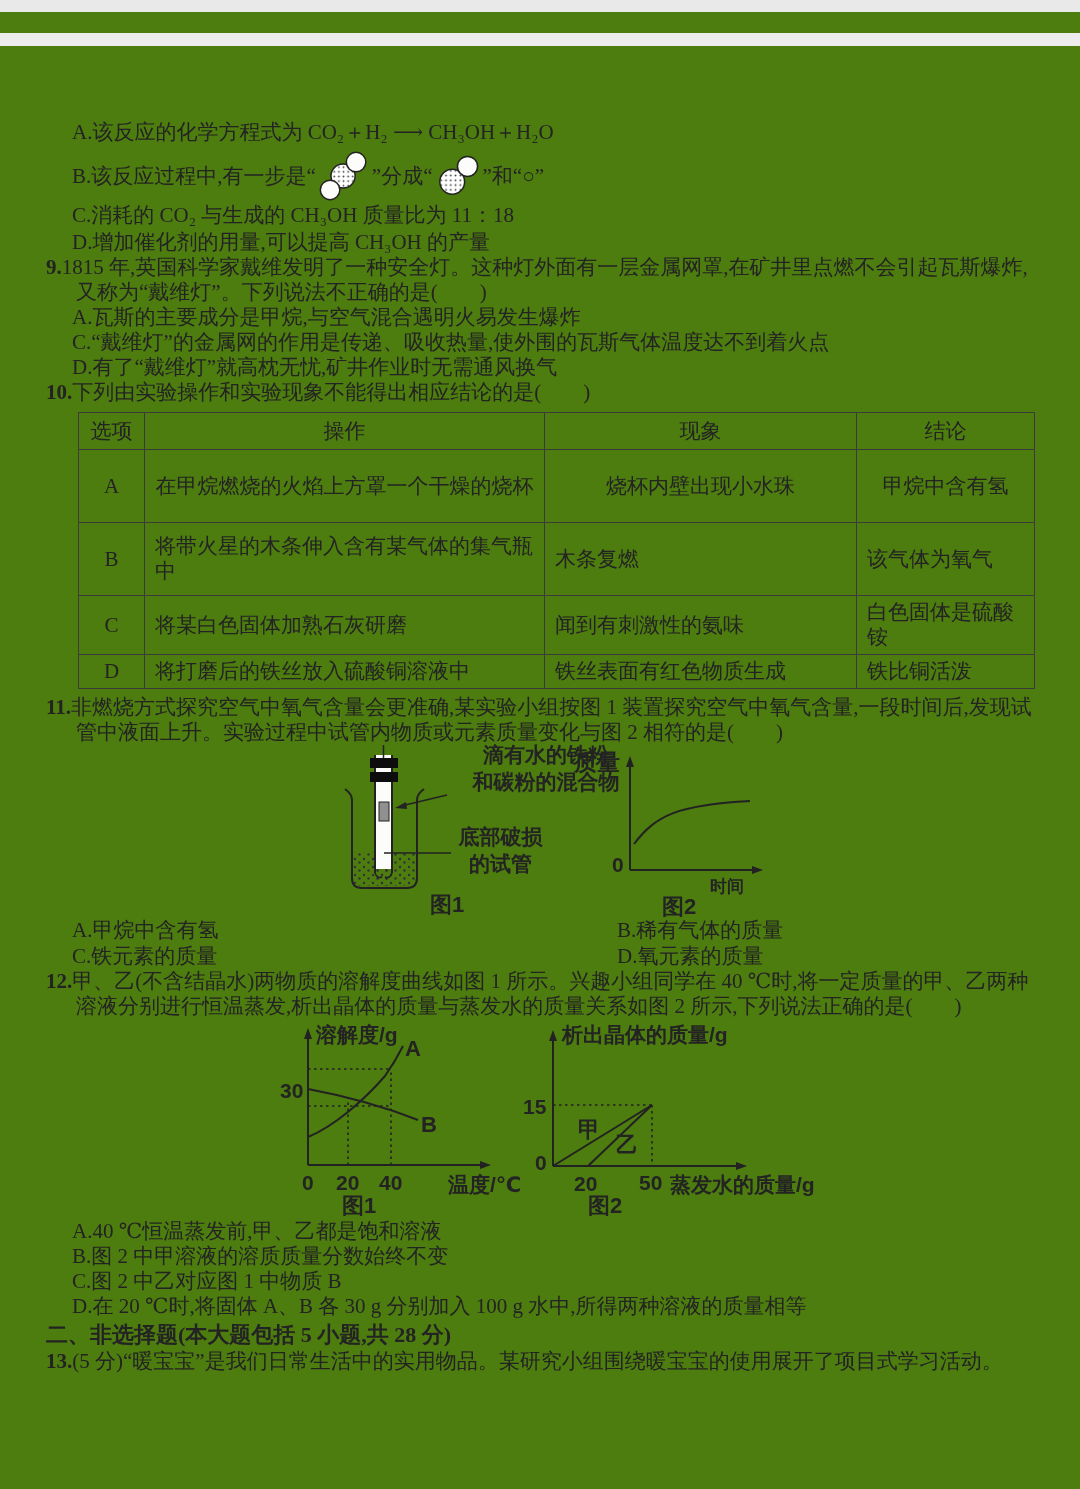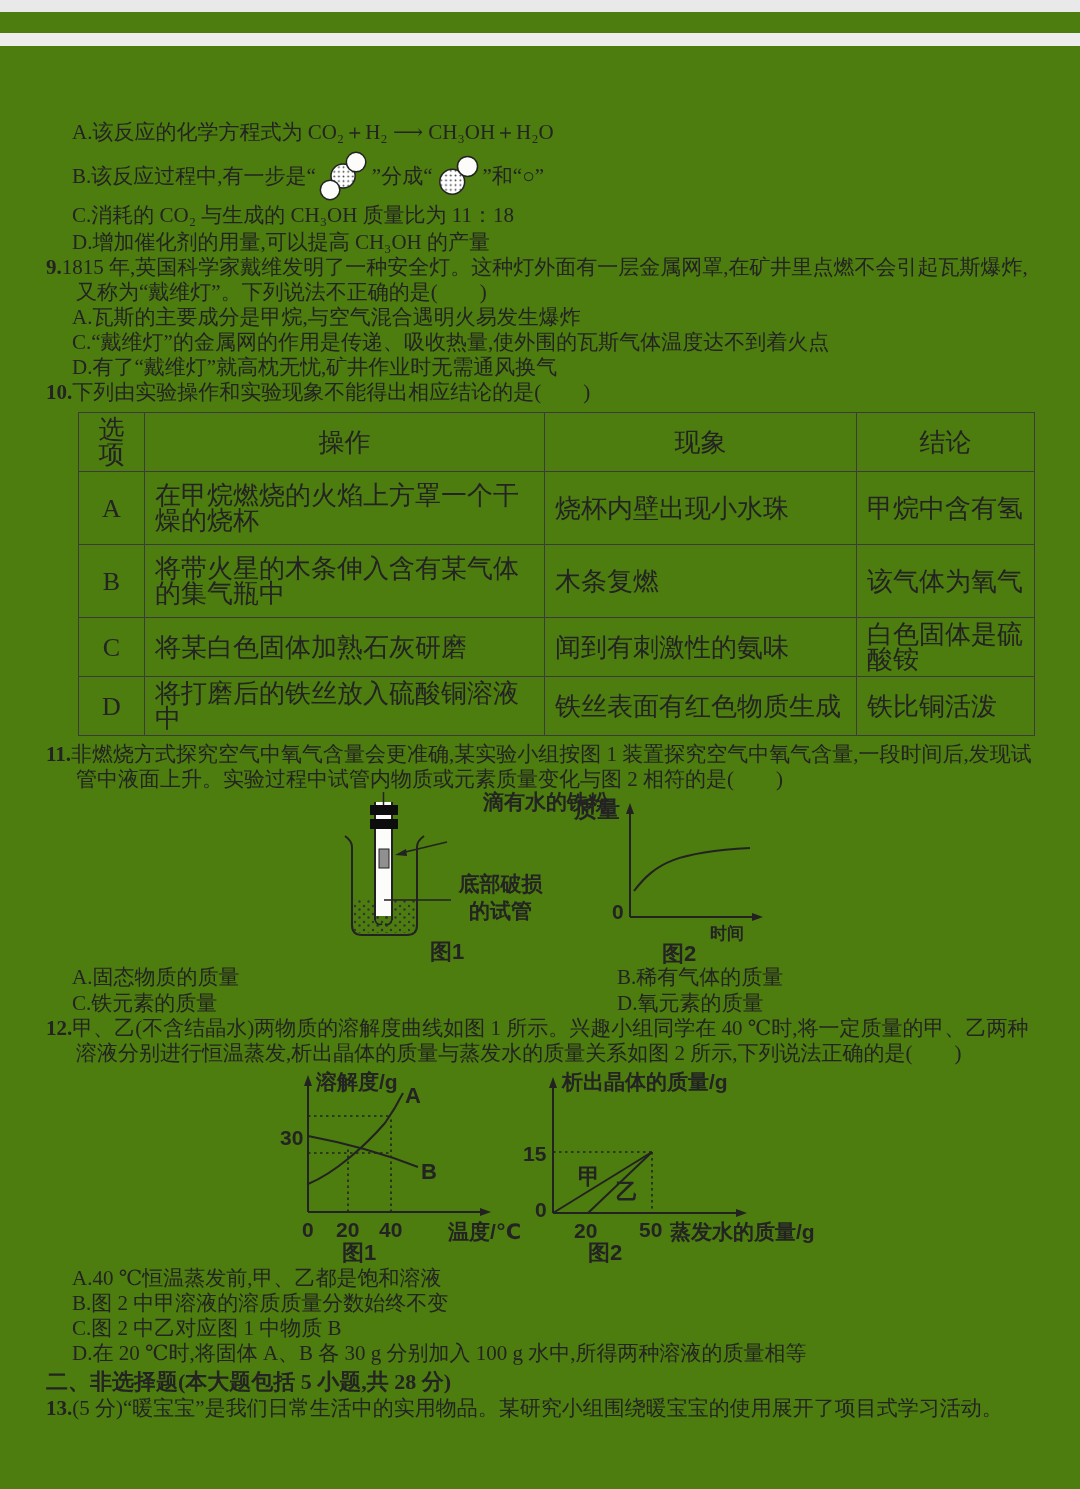--- a/index.html
+++ b/index.html
@@ -20,7 +20,7 @@
   
   table.t10{border-collapse:collapse;table-layout:fixed;width:956px;margin:7px 0 6px 32px;}
   .t10 col.c0{width:66px;} .t10 col.c1{width:400px;} .t10 col.c2{width:312px;} .t10 col.c3{width:178px;}
-  .t10 th,.t10 td{border:1.6px solid #3b3b3b;padding:4px 10px;font-weight:normal;font-size:26px;vertical-align:middle;}
+  .t10 th,.t10 td{border:1.6px solid #3b3b3b;padding:4px 10px;font-weight:normal;font-size:21px;vertical-align:middle;}
   .t10 th{text-align:center;height:28px;}
   .t10 td.cc{text-align:center;}
   tr.ra td{height:64px;} tr.rb td{height:64px;} tr.rc td{height:50px;} tr.rd td{height:22px;}

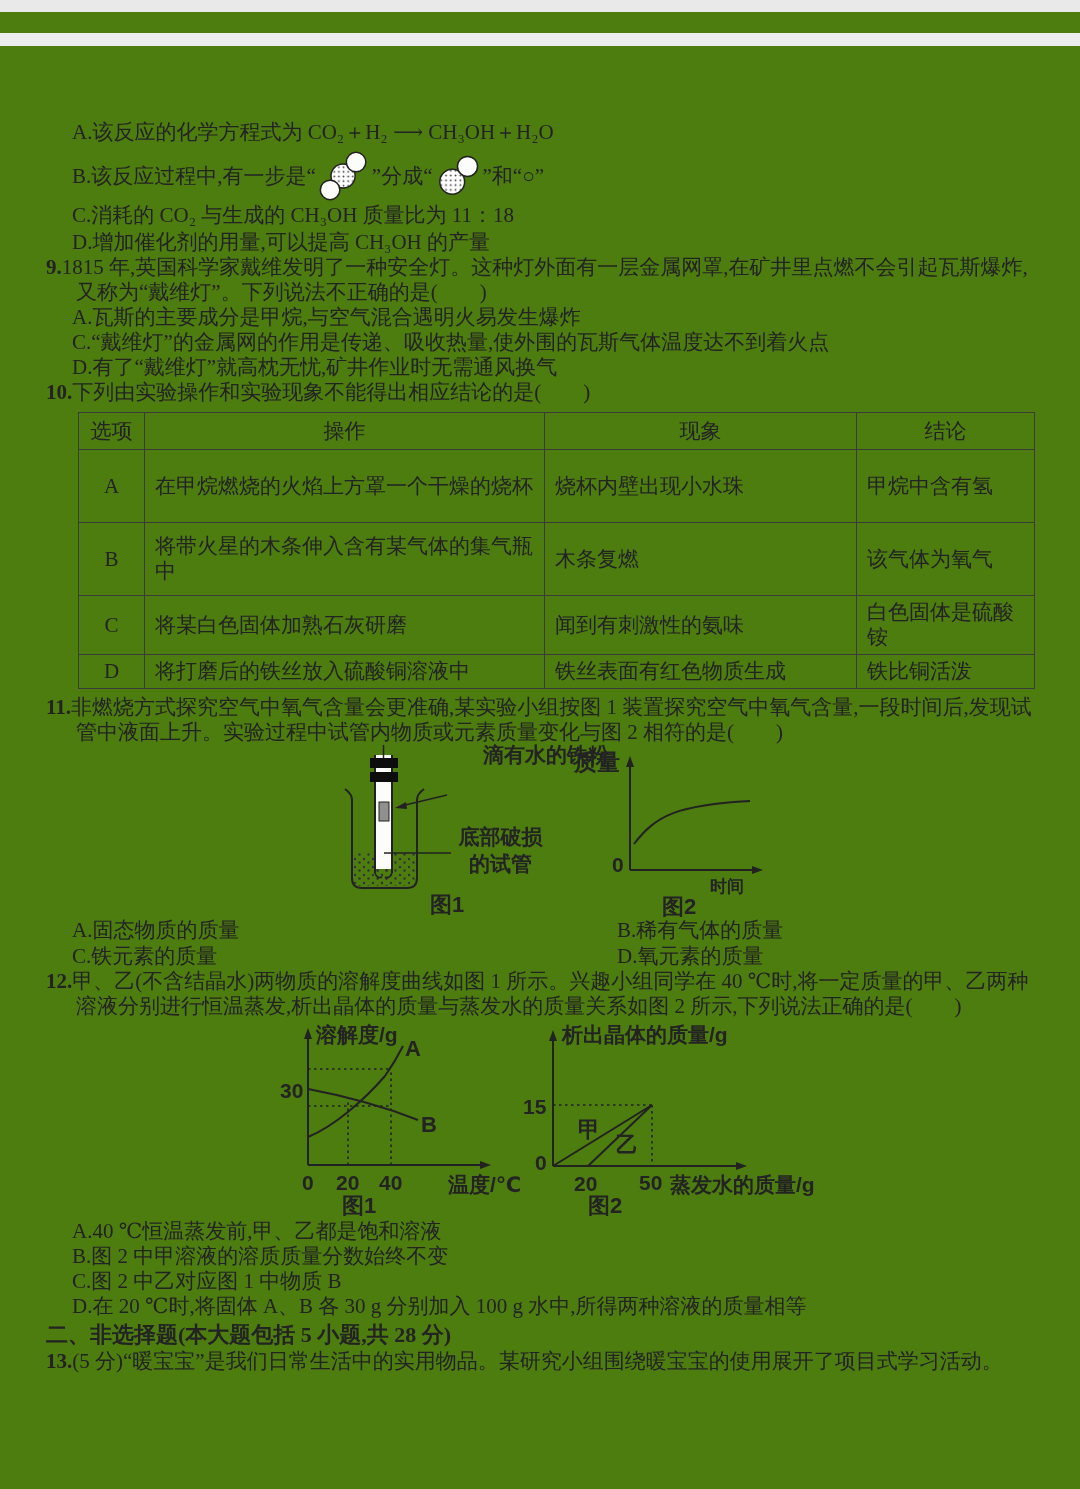--- a/index.html
+++ b/index.html
@@ -23,7 +23,7 @@
   .t10 th,.t10 td{border:1.6px solid #3b3b3b;padding:4px 10px;font-weight:normal;font-size:21px;vertical-align:middle;}
   .t10 th{text-align:center;height:28px;}
   .t10 td.cc{text-align:center;}
-  tr.ra td{height:64px;} tr.rb td{height:64px;} tr.rc td{height:50px;} tr.rd td{height:22px;}
+  tr.ra td{height:64px;text-align:center;} tr.rb td{height:64px;} tr.rc td{height:50px;} tr.rd td{height:22px;}
   
   .figrow{position:relative;}
   #figrow11{height:172px;}

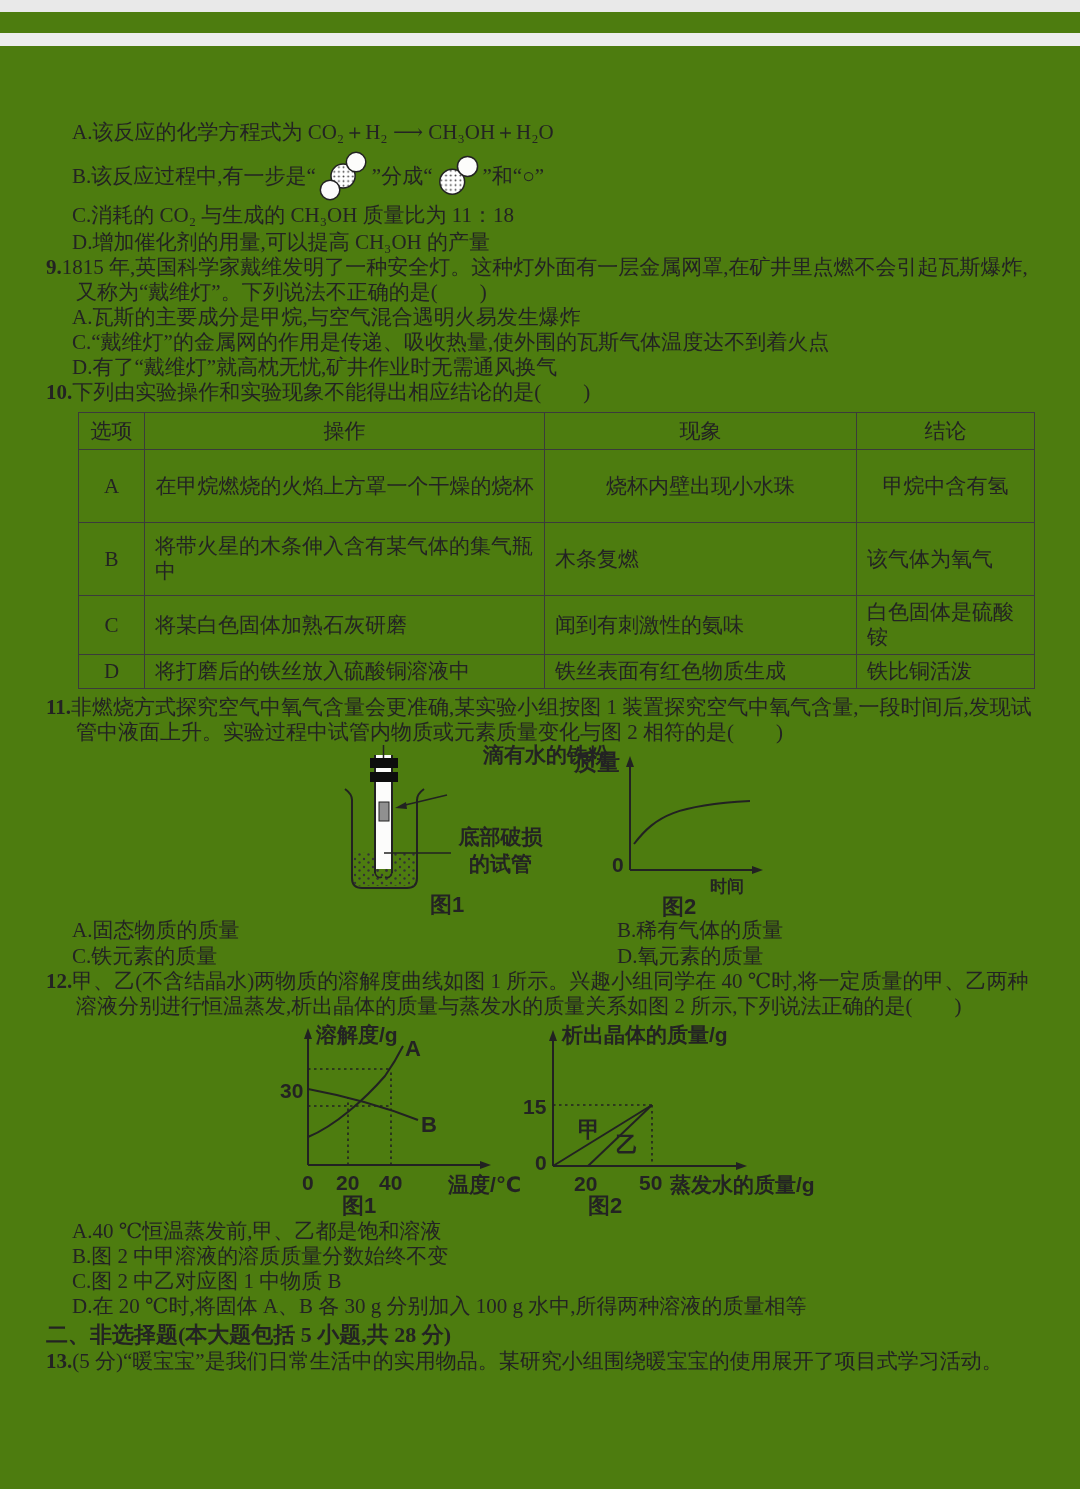--- a/index.html
+++ b/index.html
@@ -155,6 +155,7 @@
         </svg>
         <div class="flab ctr" style="left:80px;top:-4px;width:262px;">
           <div>滴有水的铁粉</div>
+          <div>和碳粉的混合物</div>
         </div>
         <div class="flab ctr" style="left:98px;top:78px;width:135px;">
           <div>底部破损</div>

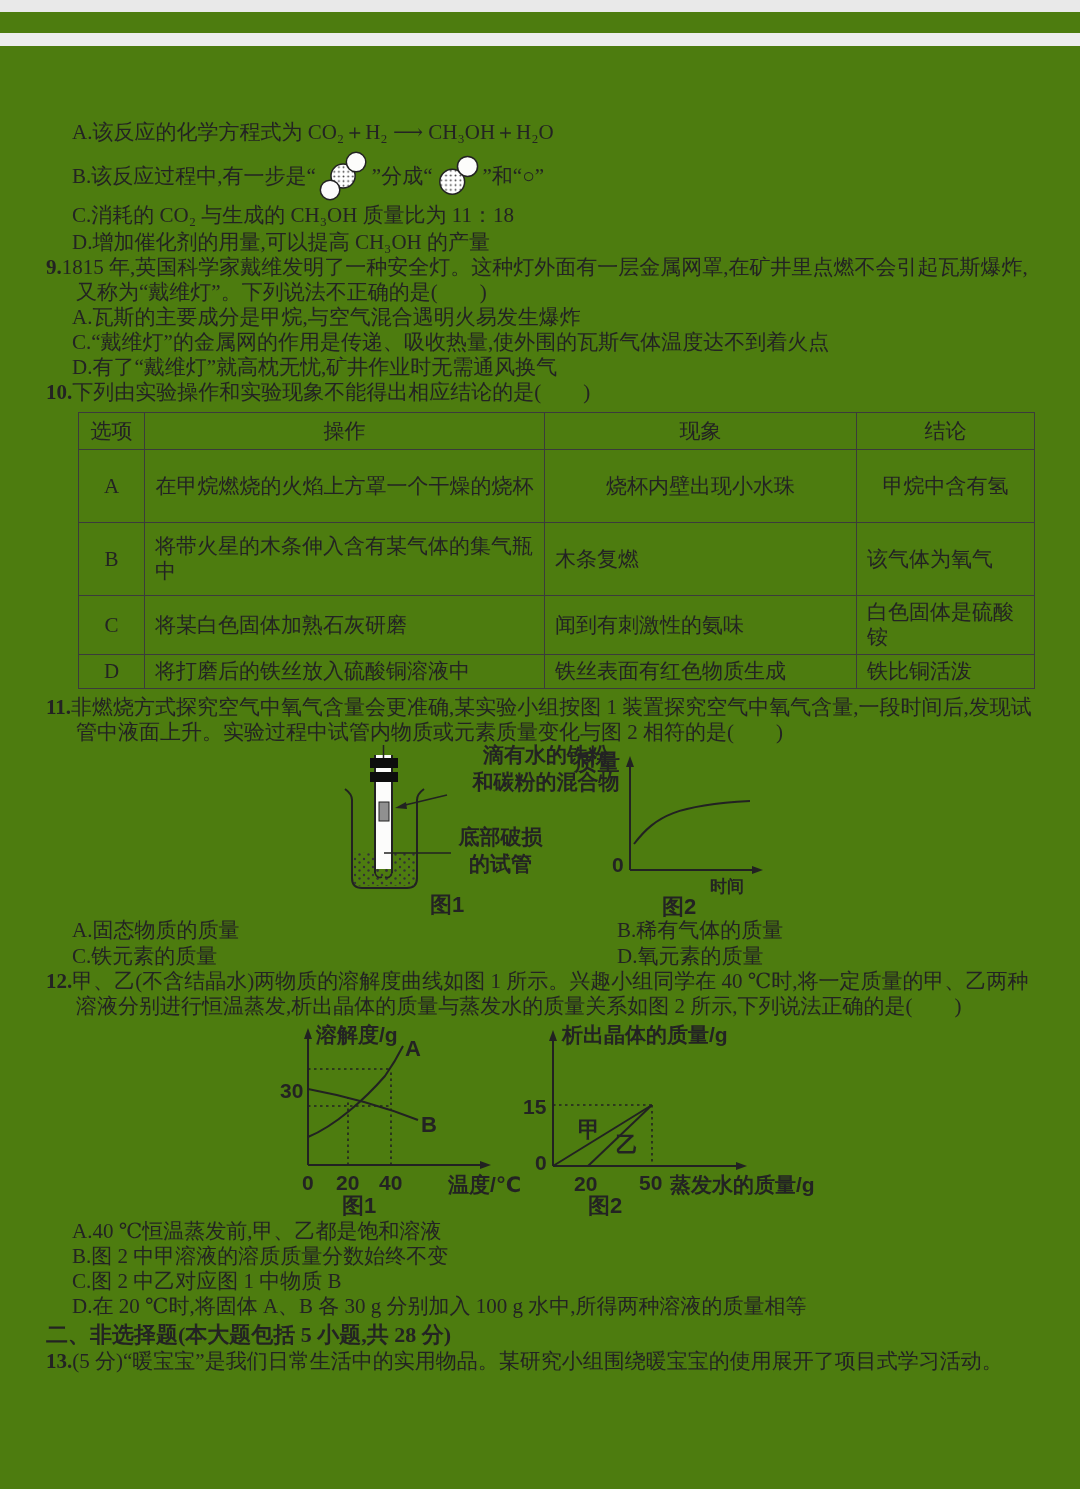--- a/index.html
+++ b/index.html
@@ -180,7 +180,7 @@
     </div>
 
     <div class="optgrid">
-      <span>A.固态物质的质量</span>
+      <span>A.甲烷中含有氢</span>
       <span>B.稀有气体的质量</span>
       <span>C.铁元素的质量</span>
       <span>D.氧元素的质量</span>

